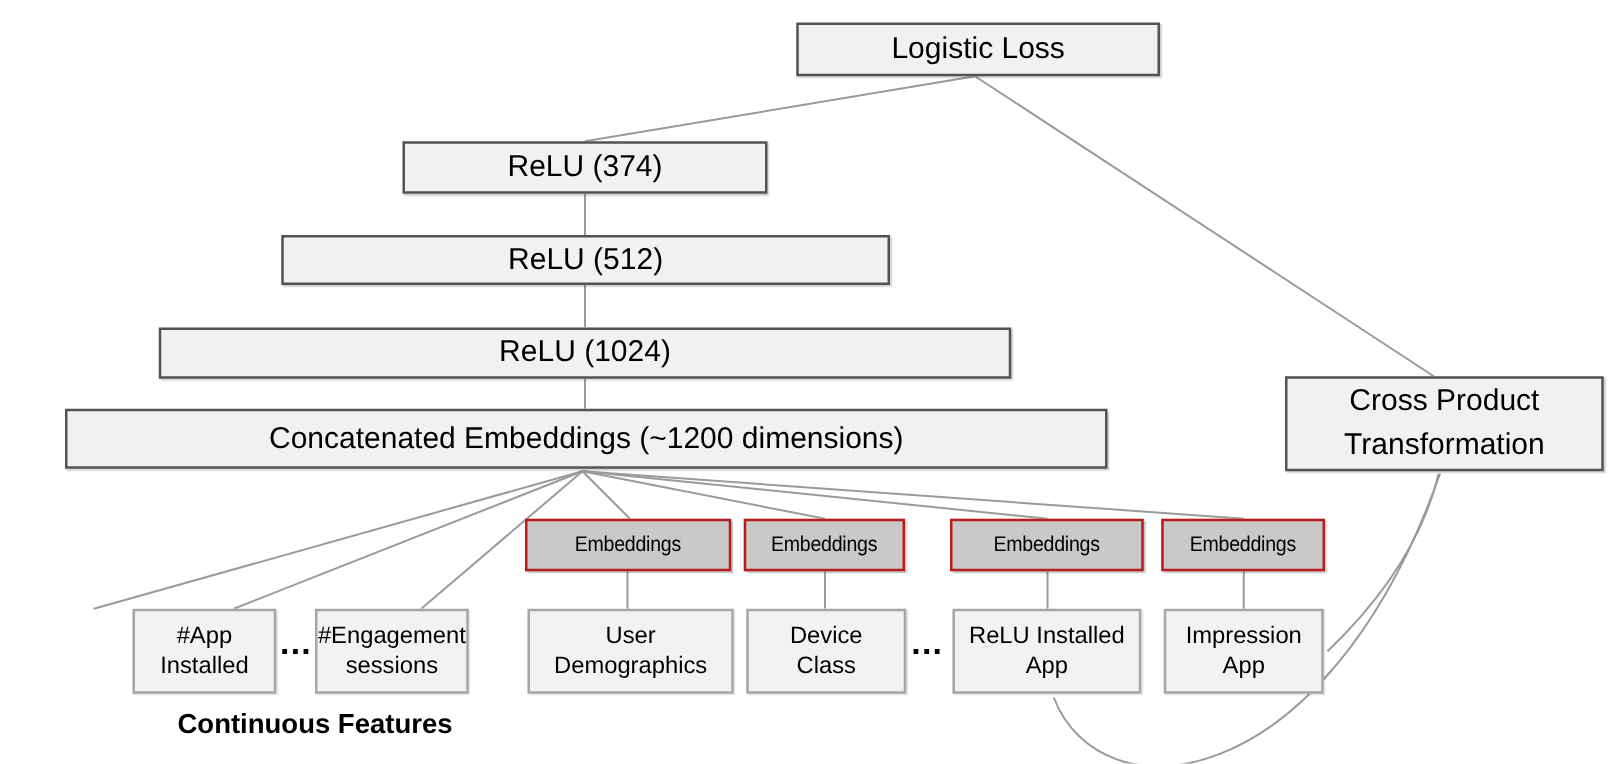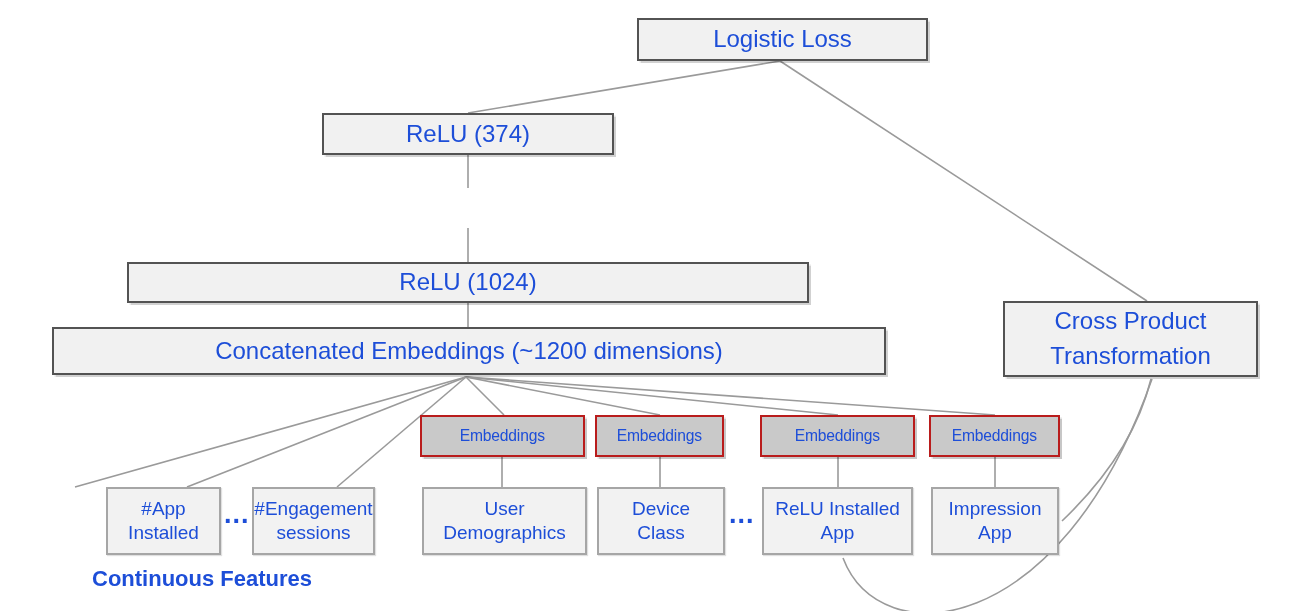--- a/index.html
+++ b/index.html
@@ -9,7 +9,7 @@
     height: 611px;
     background: #ffffff;
     font-family: "Liberation Sans", sans-serif;
-    color: #1d4ed8;
+    color: #000000;
     overflow: hidden;
   }
   svg.wires {

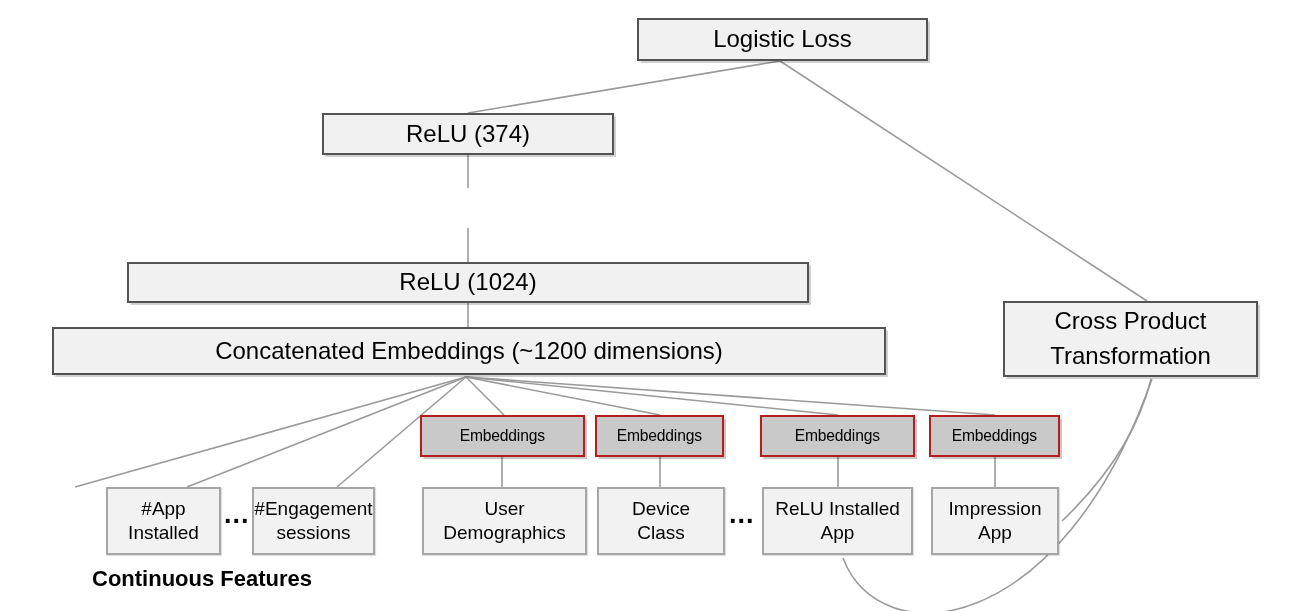--- a/index.html
+++ b/index.html
@@ -106,6 +106,9 @@
     <span>ReLU (374)</span>
   </div>
 
+  <div class="node box-main" style="left:225px;top:188px;width:487px;height:40px">
+    <span>ReLU (512)</span>
+  </div>
 
   <div class="node box-main" style="left:127px;top:262px;width:682px;height:41px">
     <span>ReLU (1024)</span>

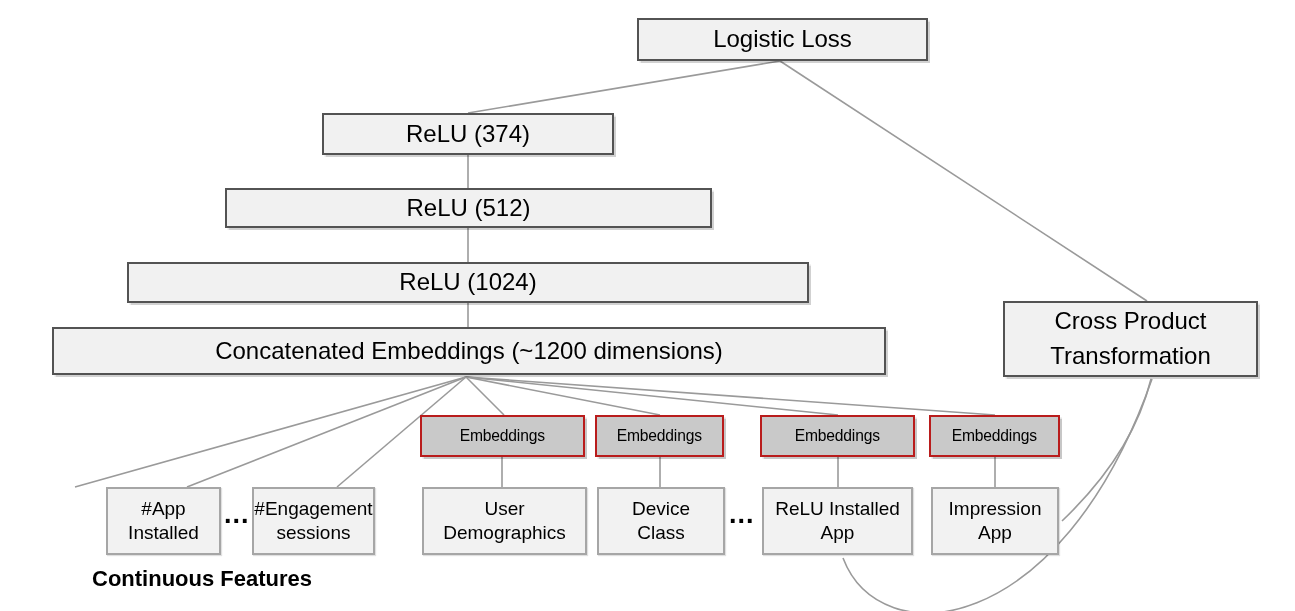--- a/index.html
+++ b/index.html
@@ -118,7 +118,7 @@
     <span>Concatenated Embeddings (~1200 dimensions)</span>
   </div>
 
-  <div class="node box-main" style="left:1003px;top:301px;width:255px;height:76px">
+  <div class="node box-main" style="left:1028px;top:301px;width:255px;height:76px">
     <span>Cross Product
 Transformation</span>
   </div>

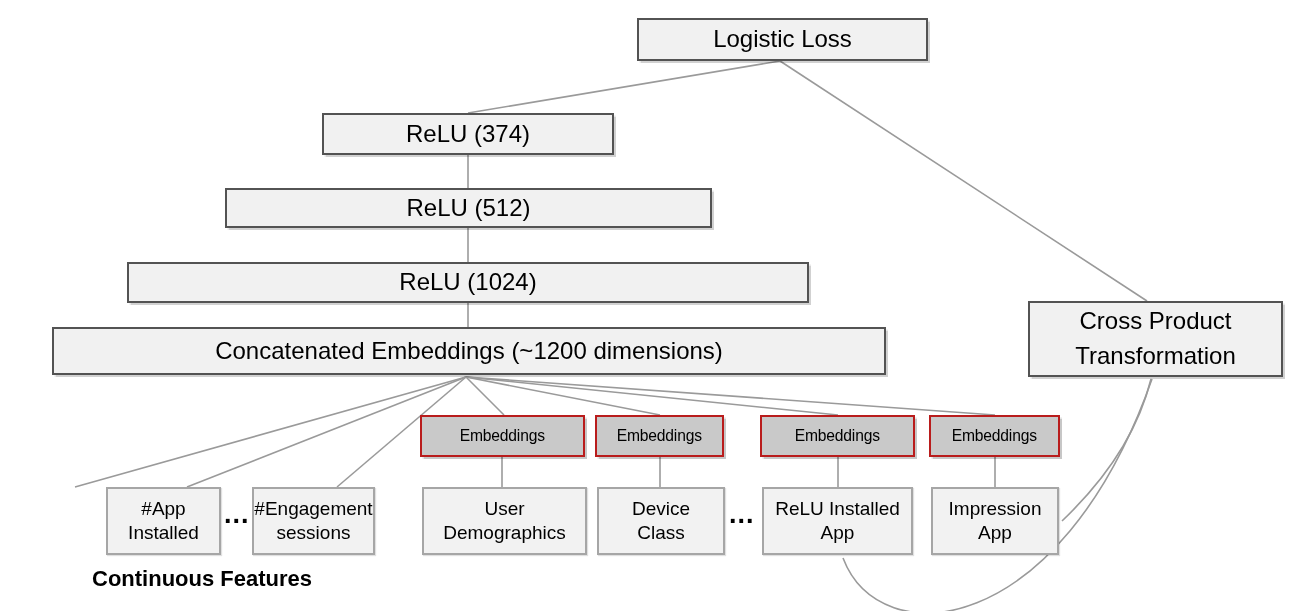--- a/index.html
+++ b/index.html
@@ -62,7 +62,7 @@
     z-index: 2;
     font-weight: bold;
     font-size: 22px;
-    text-align: left;
+    text-align: right;
   }
 </style>
 </head>

